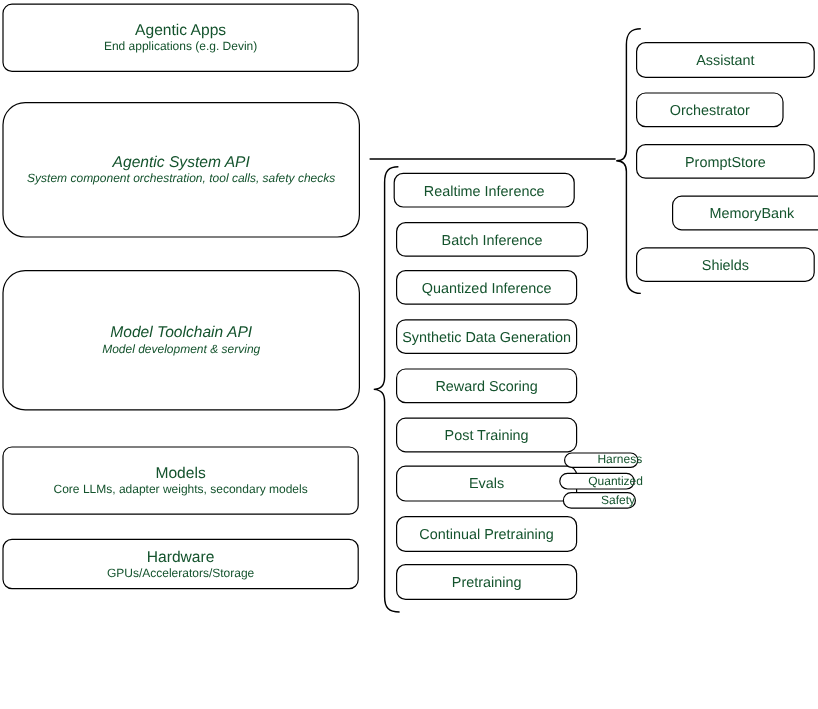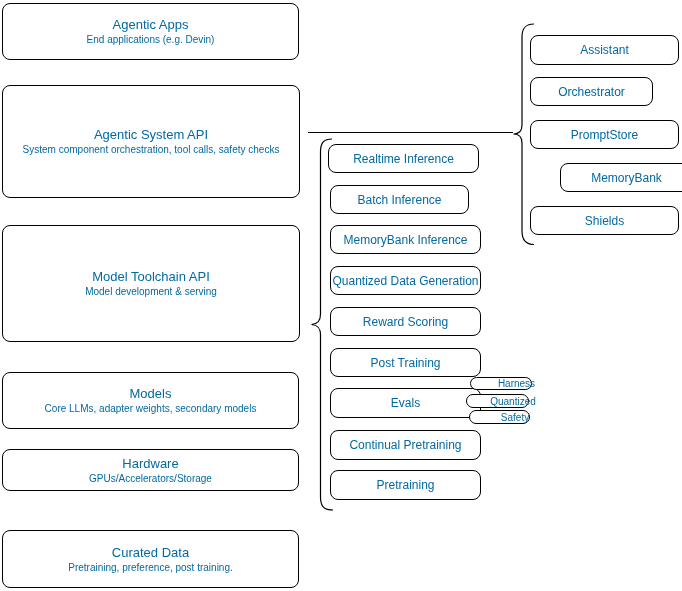--- a/index.html
+++ b/index.html
@@ -13,7 +13,7 @@
     height: 591px;
     background: #ffffff;
     font-family: "Liberation Sans", "DejaVu Sans", sans-serif;
-    color: #0369a1;
+    color: #14532d;
     overflow: hidden;
   }
   .node {

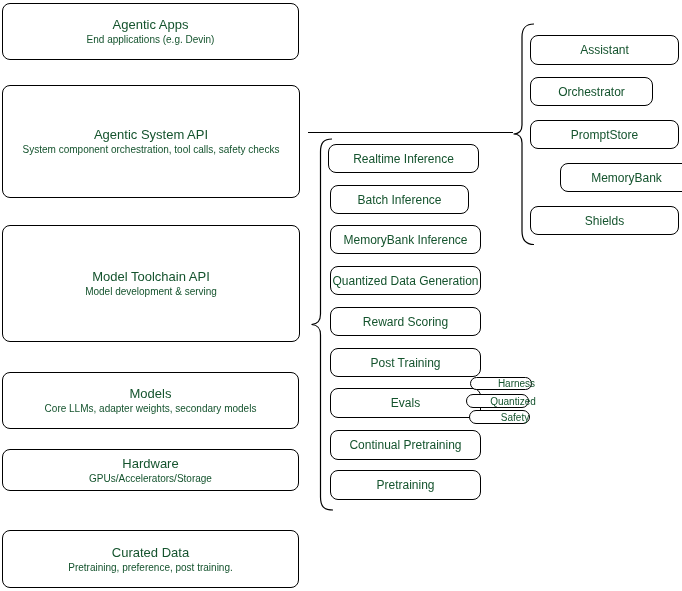--- a/index.html
+++ b/index.html
@@ -39,7 +39,7 @@
     white-space: nowrap;
   }
   .round-sm { border-radius: 8px; }
-  .round-lg { border-radius: 8px; }
+  .round-lg { border-radius: 19px; font-style: italic; }
   .chip {
     position: absolute;
     box-sizing: border-box;

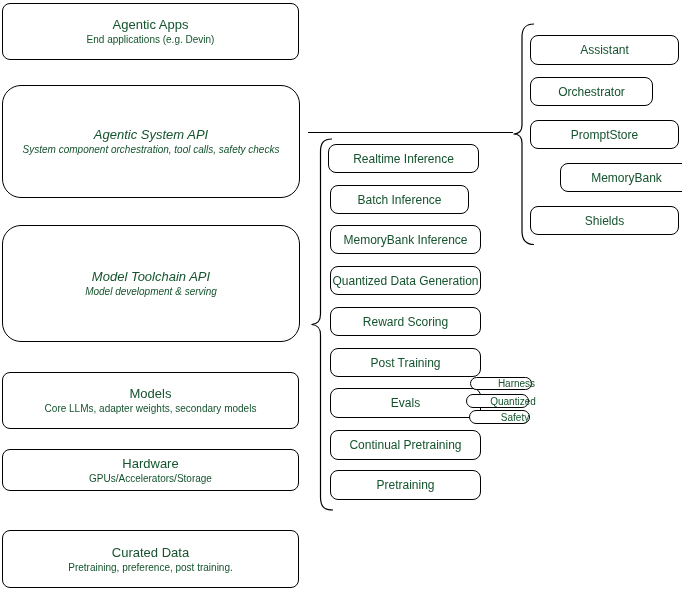--- a/index.html
+++ b/index.html
@@ -116,7 +116,7 @@
   </div>
 
   <div class="chip" style="left:328px; top:144px; width:151px; height:29px;">Realtime Inference</div>
-  <div class="chip" style="left:330px; top:185px; width:139px; height:29px;">Batch Inference</div>
+  <div class="chip" style="left:330px; top:185px; width:160px; height:29px;">Batch Inference</div>
   <div class="chip" style="left:330px; top:225px; width:151px; height:29px;">MemoryBank Inference</div>
   <div class="chip" style="left:330px; top:266px; width:151px; height:29px;">Quantized Data Generation</div>
   <div class="chip" style="left:330px; top:307px; width:151px; height:29px;">Reward Scoring</div>

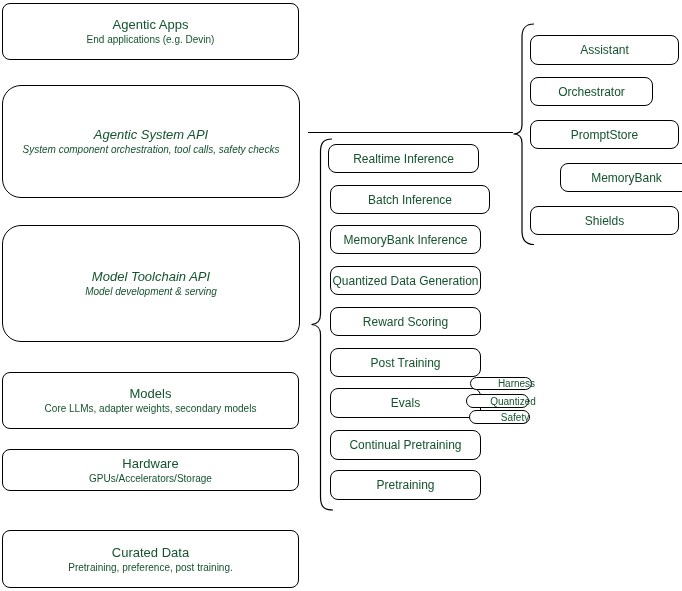--- a/index.html
+++ b/index.html
@@ -117,7 +117,7 @@
 
   <div class="chip" style="left:328px; top:144px; width:151px; height:29px;">Realtime Inference</div>
   <div class="chip" style="left:330px; top:185px; width:160px; height:29px;">Batch Inference</div>
-  <div class="chip" style="left:330px; top:225px; width:151px; height:29px;">MemoryBank Inference</div>
+  <div class="chip" style="left:330px; top:225px; width:151px; height:29px;">Quantized Inference</div>
   <div class="chip" style="left:330px; top:266px; width:151px; height:29px;">Quantized Data Generation</div>
   <div class="chip" style="left:330px; top:307px; width:151px; height:29px;">Reward Scoring</div>
   <div class="chip" style="left:330px; top:348px; width:151px; height:29px;">Post Training</div>

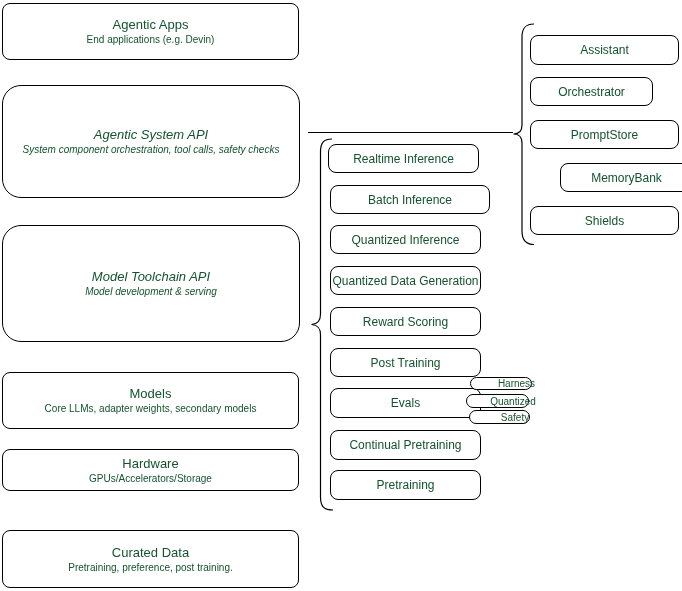--- a/index.html
+++ b/index.html
@@ -118,7 +118,7 @@
   <div class="chip" style="left:328px; top:144px; width:151px; height:29px;">Realtime Inference</div>
   <div class="chip" style="left:330px; top:185px; width:160px; height:29px;">Batch Inference</div>
   <div class="chip" style="left:330px; top:225px; width:151px; height:29px;">Quantized Inference</div>
-  <div class="chip" style="left:330px; top:266px; width:151px; height:29px;">Quantized Data Generation</div>
+  <div class="chip" style="left:330px; top:266px; width:151px; height:29px;">Synthetic Data Generation</div>
   <div class="chip" style="left:330px; top:307px; width:151px; height:29px;">Reward Scoring</div>
   <div class="chip" style="left:330px; top:348px; width:151px; height:29px;">Post Training</div>
   <div class="chip" style="left:330px; top:388px; width:151px; height:30px;">Evals</div>

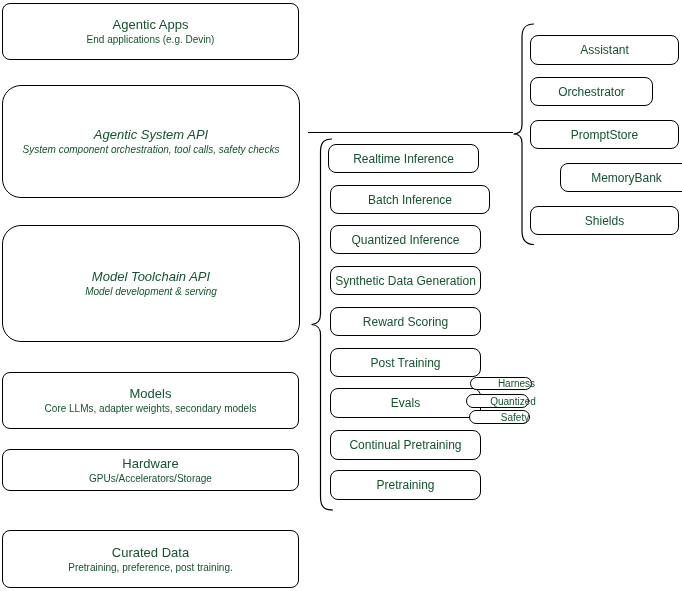--- a/index.html
+++ b/index.html
@@ -110,10 +110,6 @@
     <div class="subtitle">GPUs/Accelerators/Storage</div>
   </div>
 
-  <div class="node round-sm" style="left:2px; top:530px; width:297px; height:58px;">
-    <div class="title">Curated Data</div>
-    <div class="subtitle">Pretraining, preference, post training.</div>
-  </div>
 
   <div class="chip" style="left:328px; top:144px; width:151px; height:29px;">Realtime Inference</div>
   <div class="chip" style="left:330px; top:185px; width:160px; height:29px;">Batch Inference</div>

